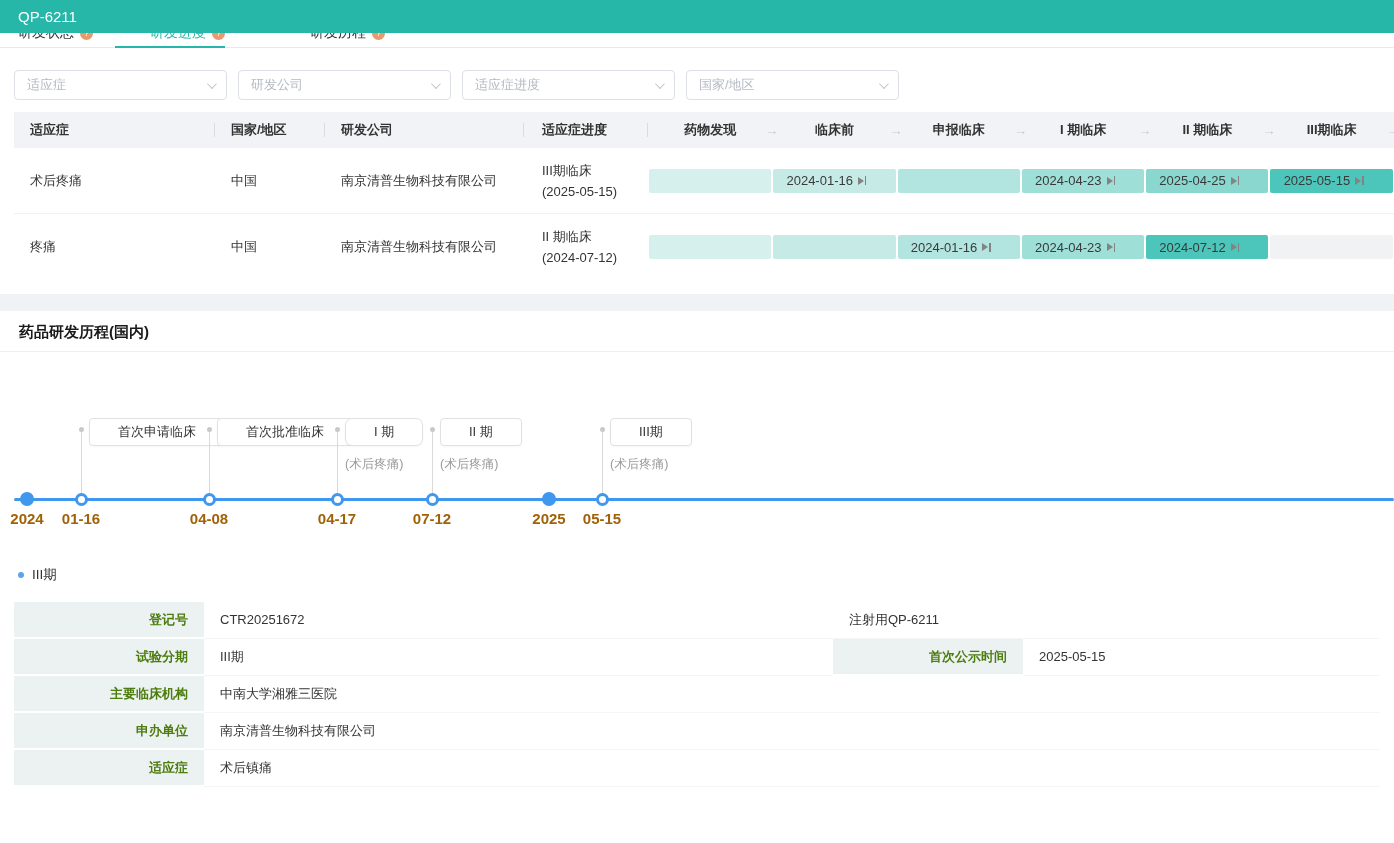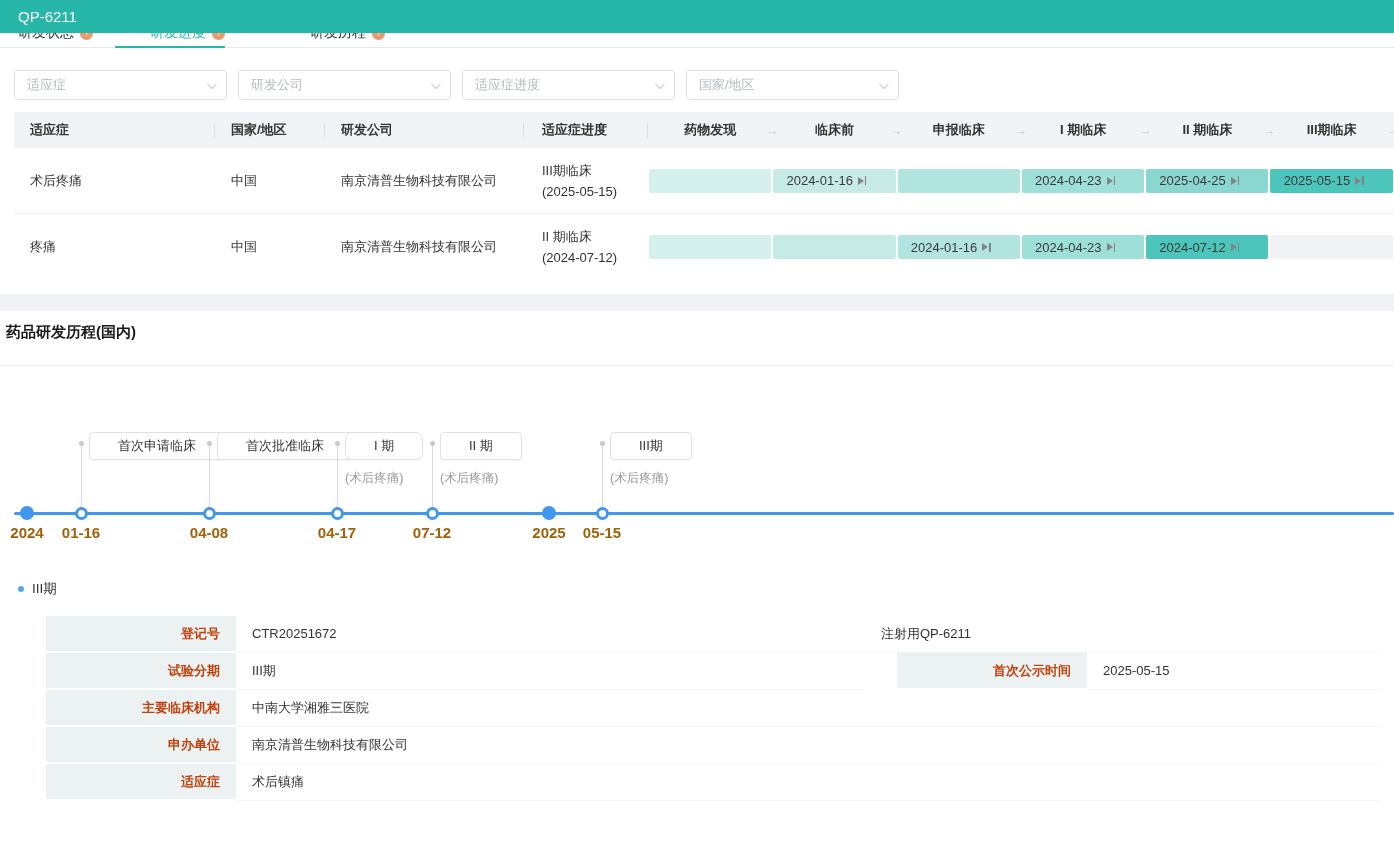--- a/index.html
+++ b/index.html
@@ -46,7 +46,7 @@
   .graygap { height:17px; background:#f0f2f5; }
 
   
-  .sectitle { height:55px; line-height:41px; padding-left:6px; font-size:15px; font-weight:700; color:#1a1a1a; border-bottom:1px solid #ebeef5; }
+  .sectitle { height:41px; line-height:41px; padding-left:19px; font-size:15px; font-weight:700; color:#1a1a1a; border-bottom:1px solid #ebeef5; }
 
   .timeline { position:relative; height:192px; }
   .axis { position:absolute; left:14px; right:0; top:146px; height:3px; background:#3f97ee; border-radius:2px; }

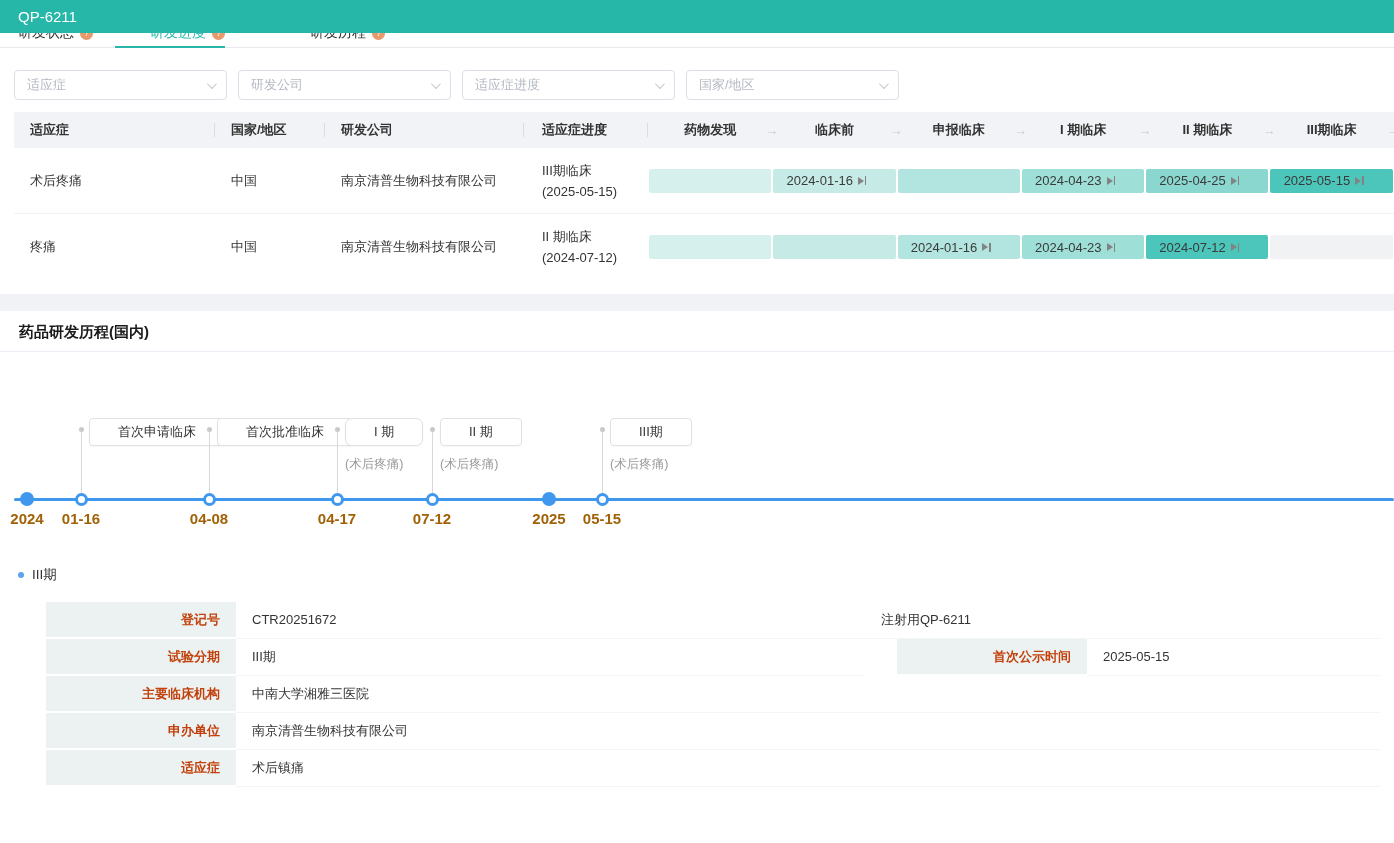--- a/index.html
+++ b/index.html
@@ -65,7 +65,7 @@
 
   .dtable { margin:17px 14px 0 14px; }
   .drow { display:flex; height:37px; }
-  .dlabel { width:190px; background:#ecf2f2; font-size:13px; font-weight:600; color:#c2410c; text-align:right; padding-right:16px; line-height:35px; border-bottom:2px solid #fff; white-space:nowrap;margin-left:32px; }
+  .dlabel { width:190px; background:#ecf2f2; font-size:13px; font-weight:600; color:#4d7c0f; text-align:right; padding-right:16px; line-height:35px; border-bottom:2px solid #fff; white-space:nowrap; }
   .dvalue { padding-left:16px; font-size:13px; color:#333; line-height:36px; border-bottom:1px solid #f4f5f7; white-space:nowrap; overflow:hidden; }
   .dvalue.fixed { width:629px; }
   .dvalue.grow { flex:1; }

